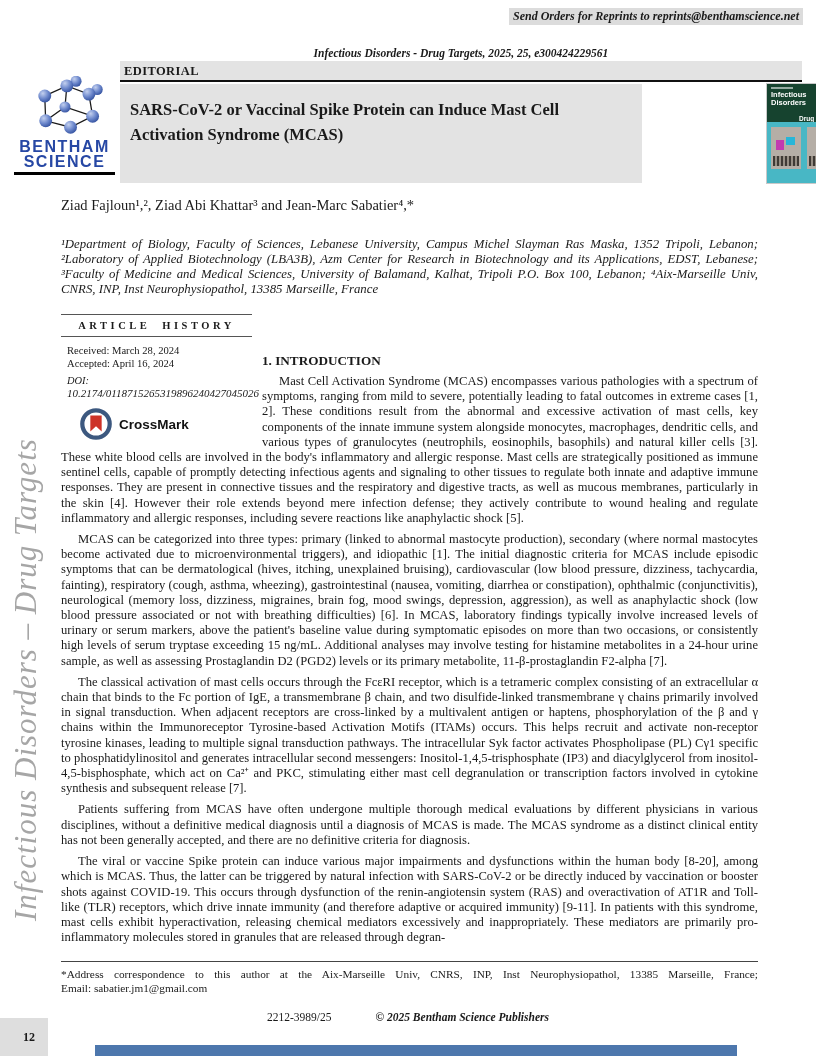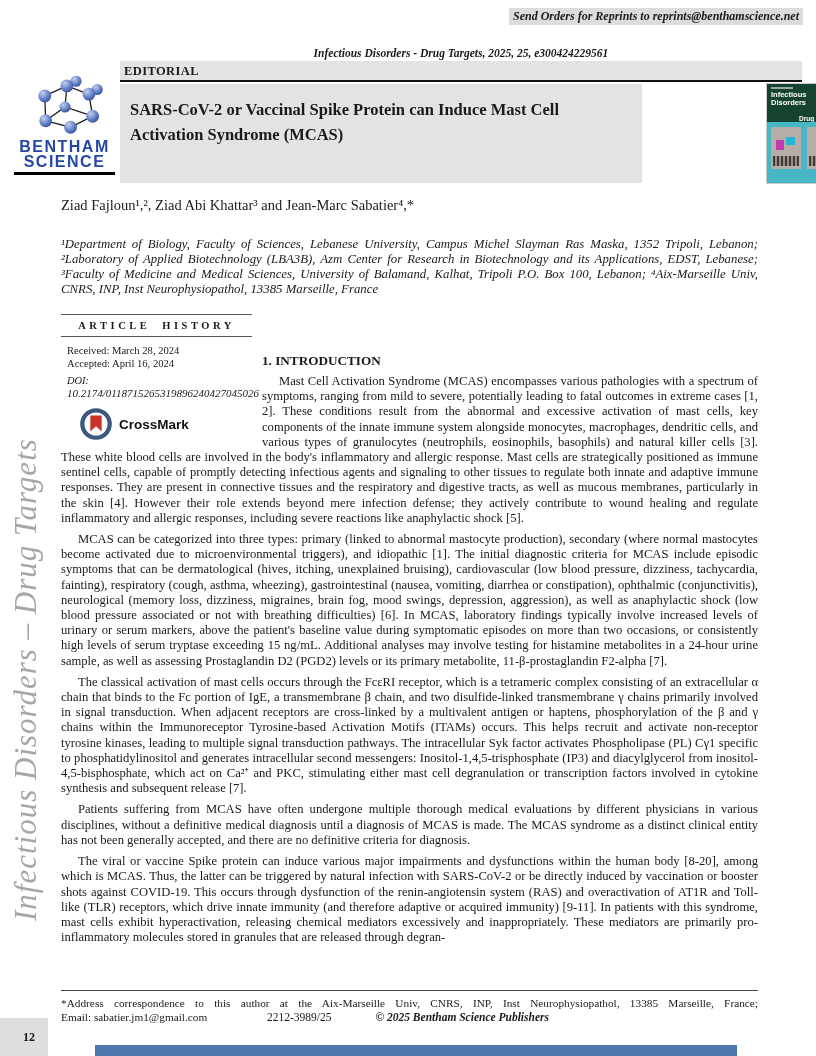--- a/index.html
+++ b/index.html
@@ -80,7 +80,7 @@
   
   .footnote {
     position:absolute; left:61px; top:961px; width:697px; border-top:1.5px solid #444;
-    padding-top:5px; font:11.3px/14px "Liberation Serif", serif;margin-top:29px;
+    padding-top:5px; font:11.3px/14px "Liberation Serif", serif;
   }
   .footnote .l1 { text-align:justify; text-align-last:justify; }
 

